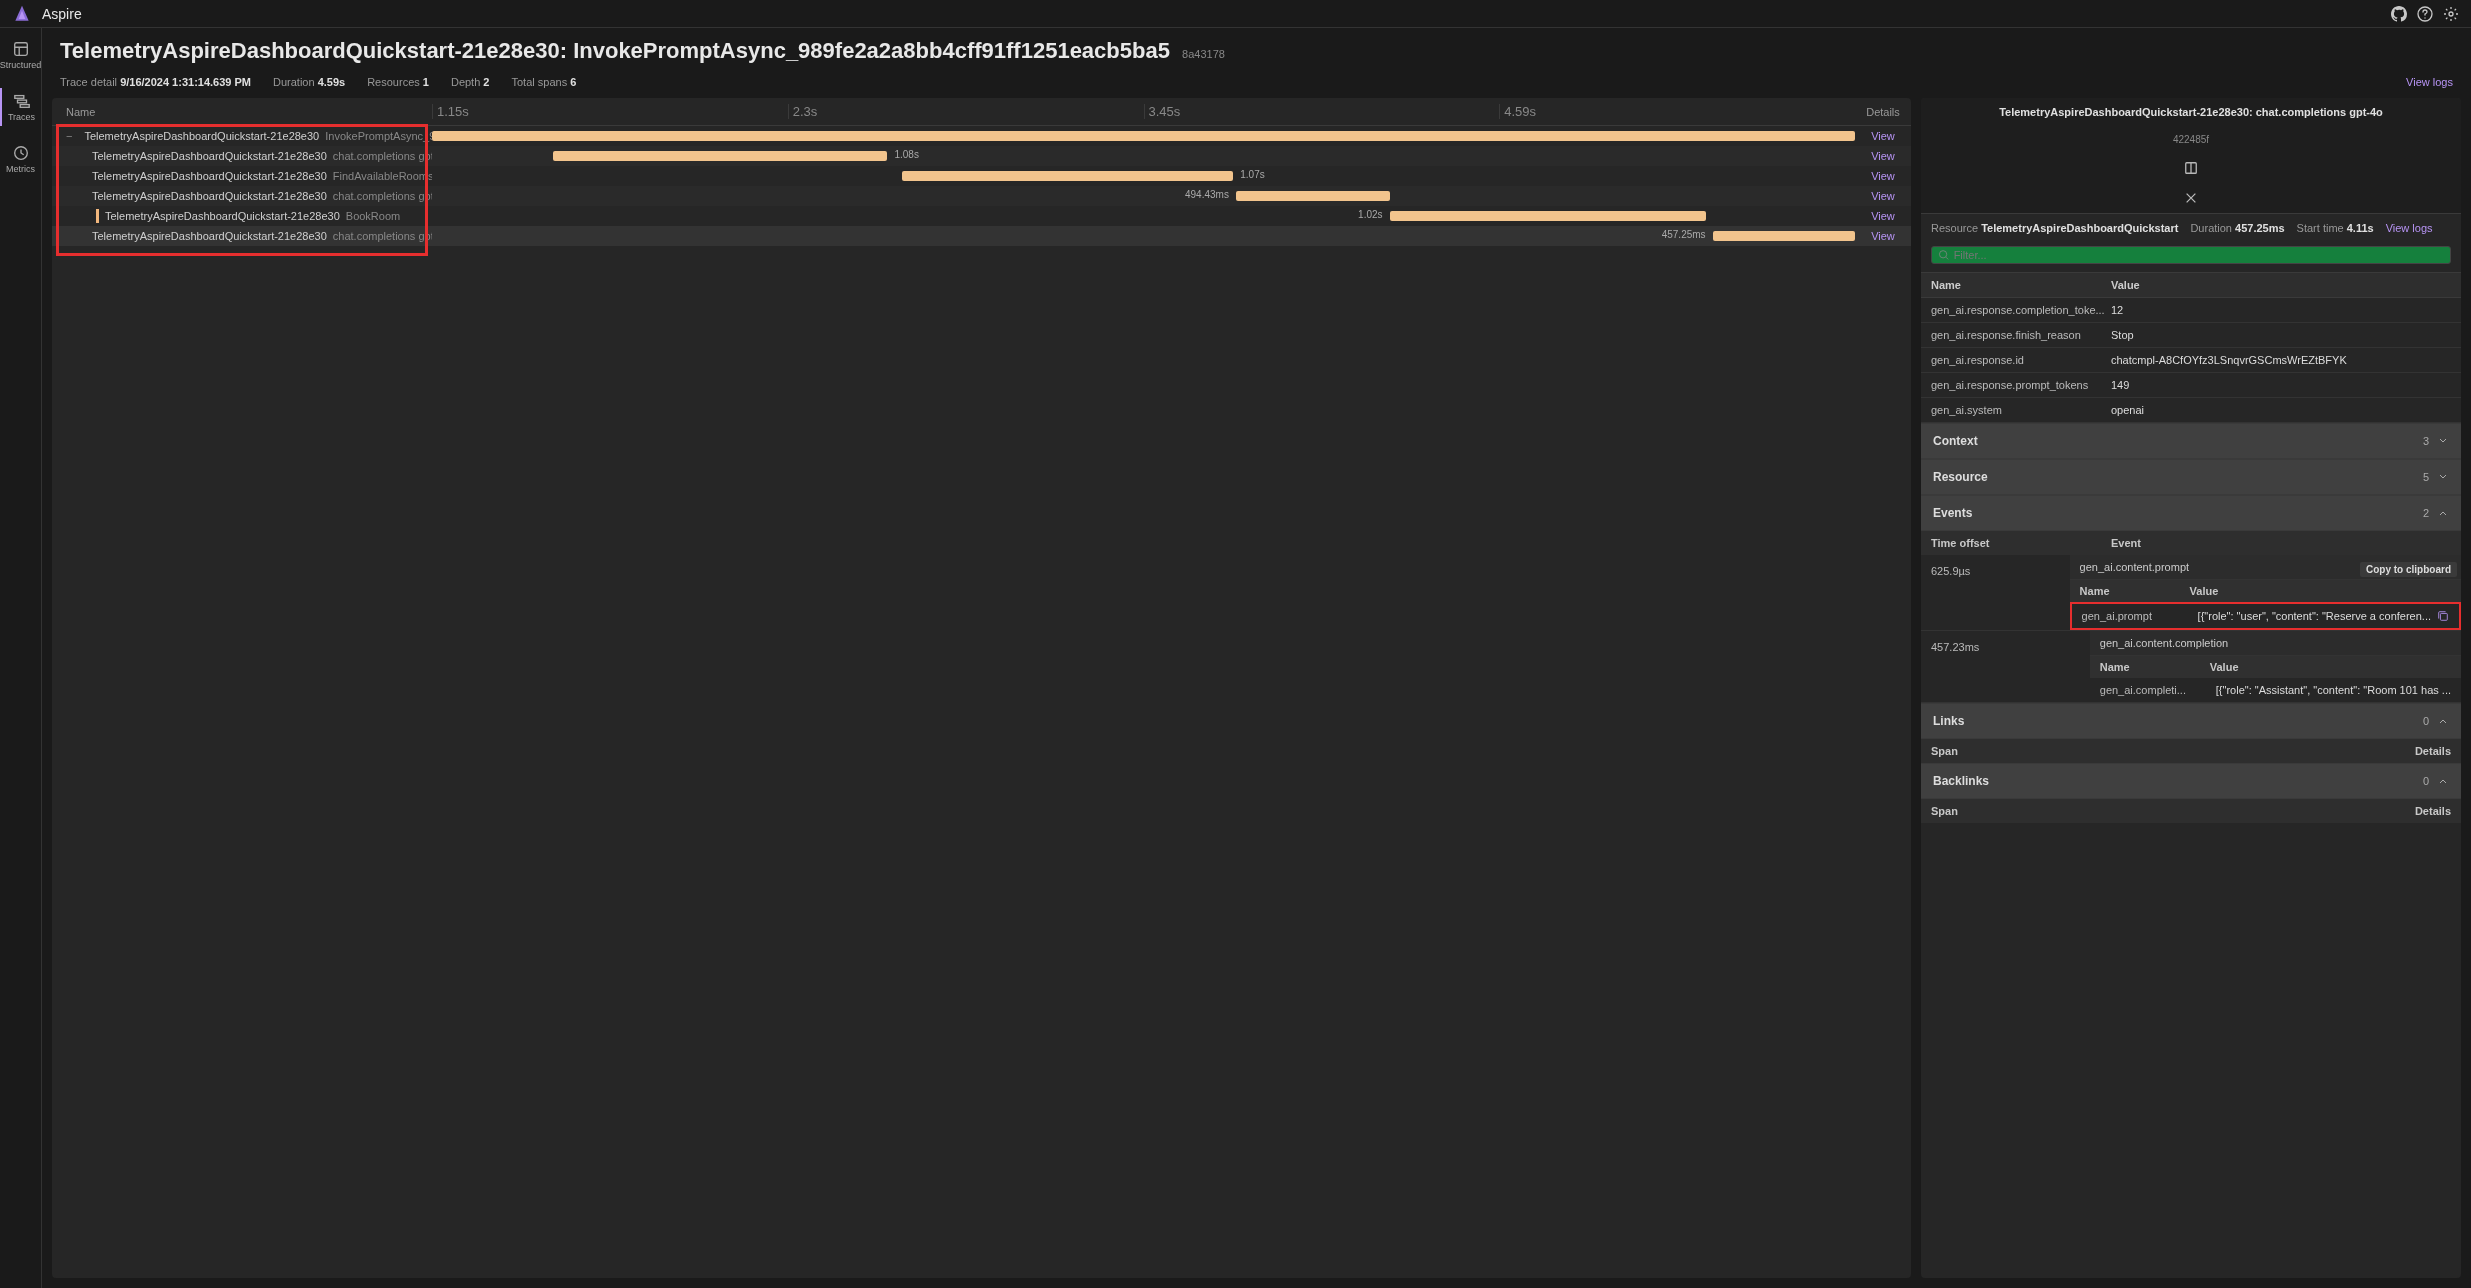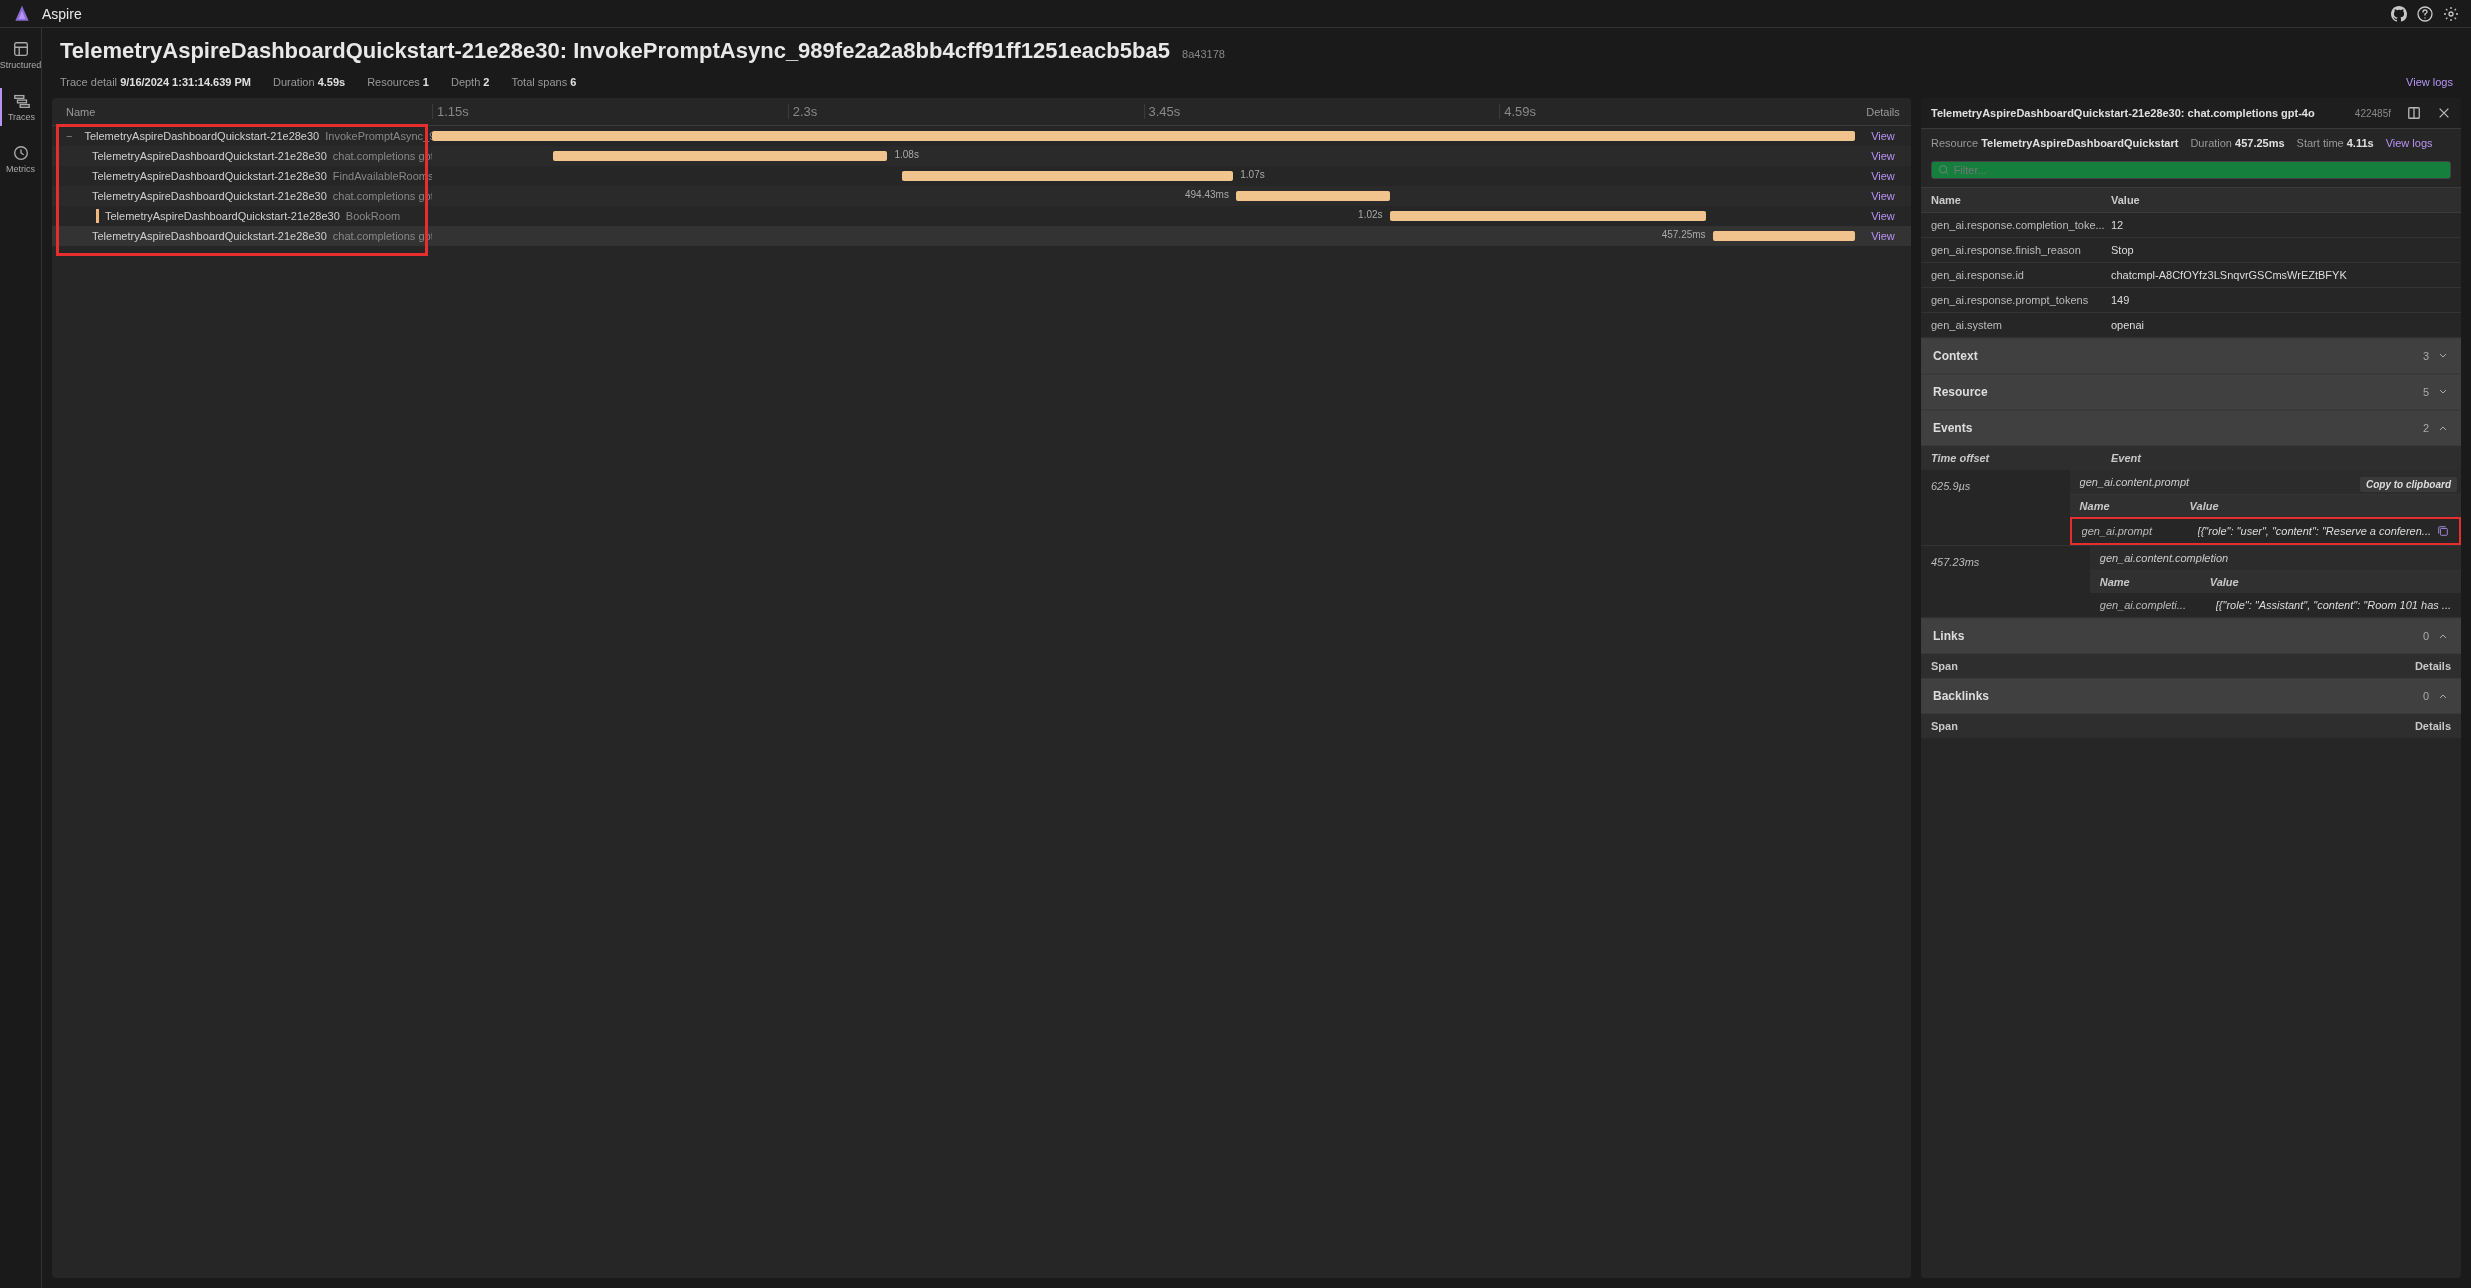--- a/index.html
+++ b/index.html
@@ -58,7 +58,7 @@
 
 
 .details-panel { width: 540px; background: #262626; border-radius: 4px; display: flex; flex-direction: column; overflow: auto; font-size: 11px; }
-.dp-header { display: flex; align-items: center; padding: 8px 10px; gap: 16px; background: #1e1e1e; border-bottom: 1px solid #3a3a3a; }
+.dp-header { display: flex; align-items: center; padding: 8px 10px; gap: 16px; background: #1e1e1e; border-bottom: 1px solid #3a3a3a; flex-direction: column; }
 .dp-title { color: #e0e0e0; font-weight: 600; flex: 1; }
 .dp-hash { color: #888; font-size: 10px; }
 .dp-icon { width: 14px; height: 14px; cursor: pointer; stroke: #b8b8b8; fill: none; stroke-width: 1.5; }

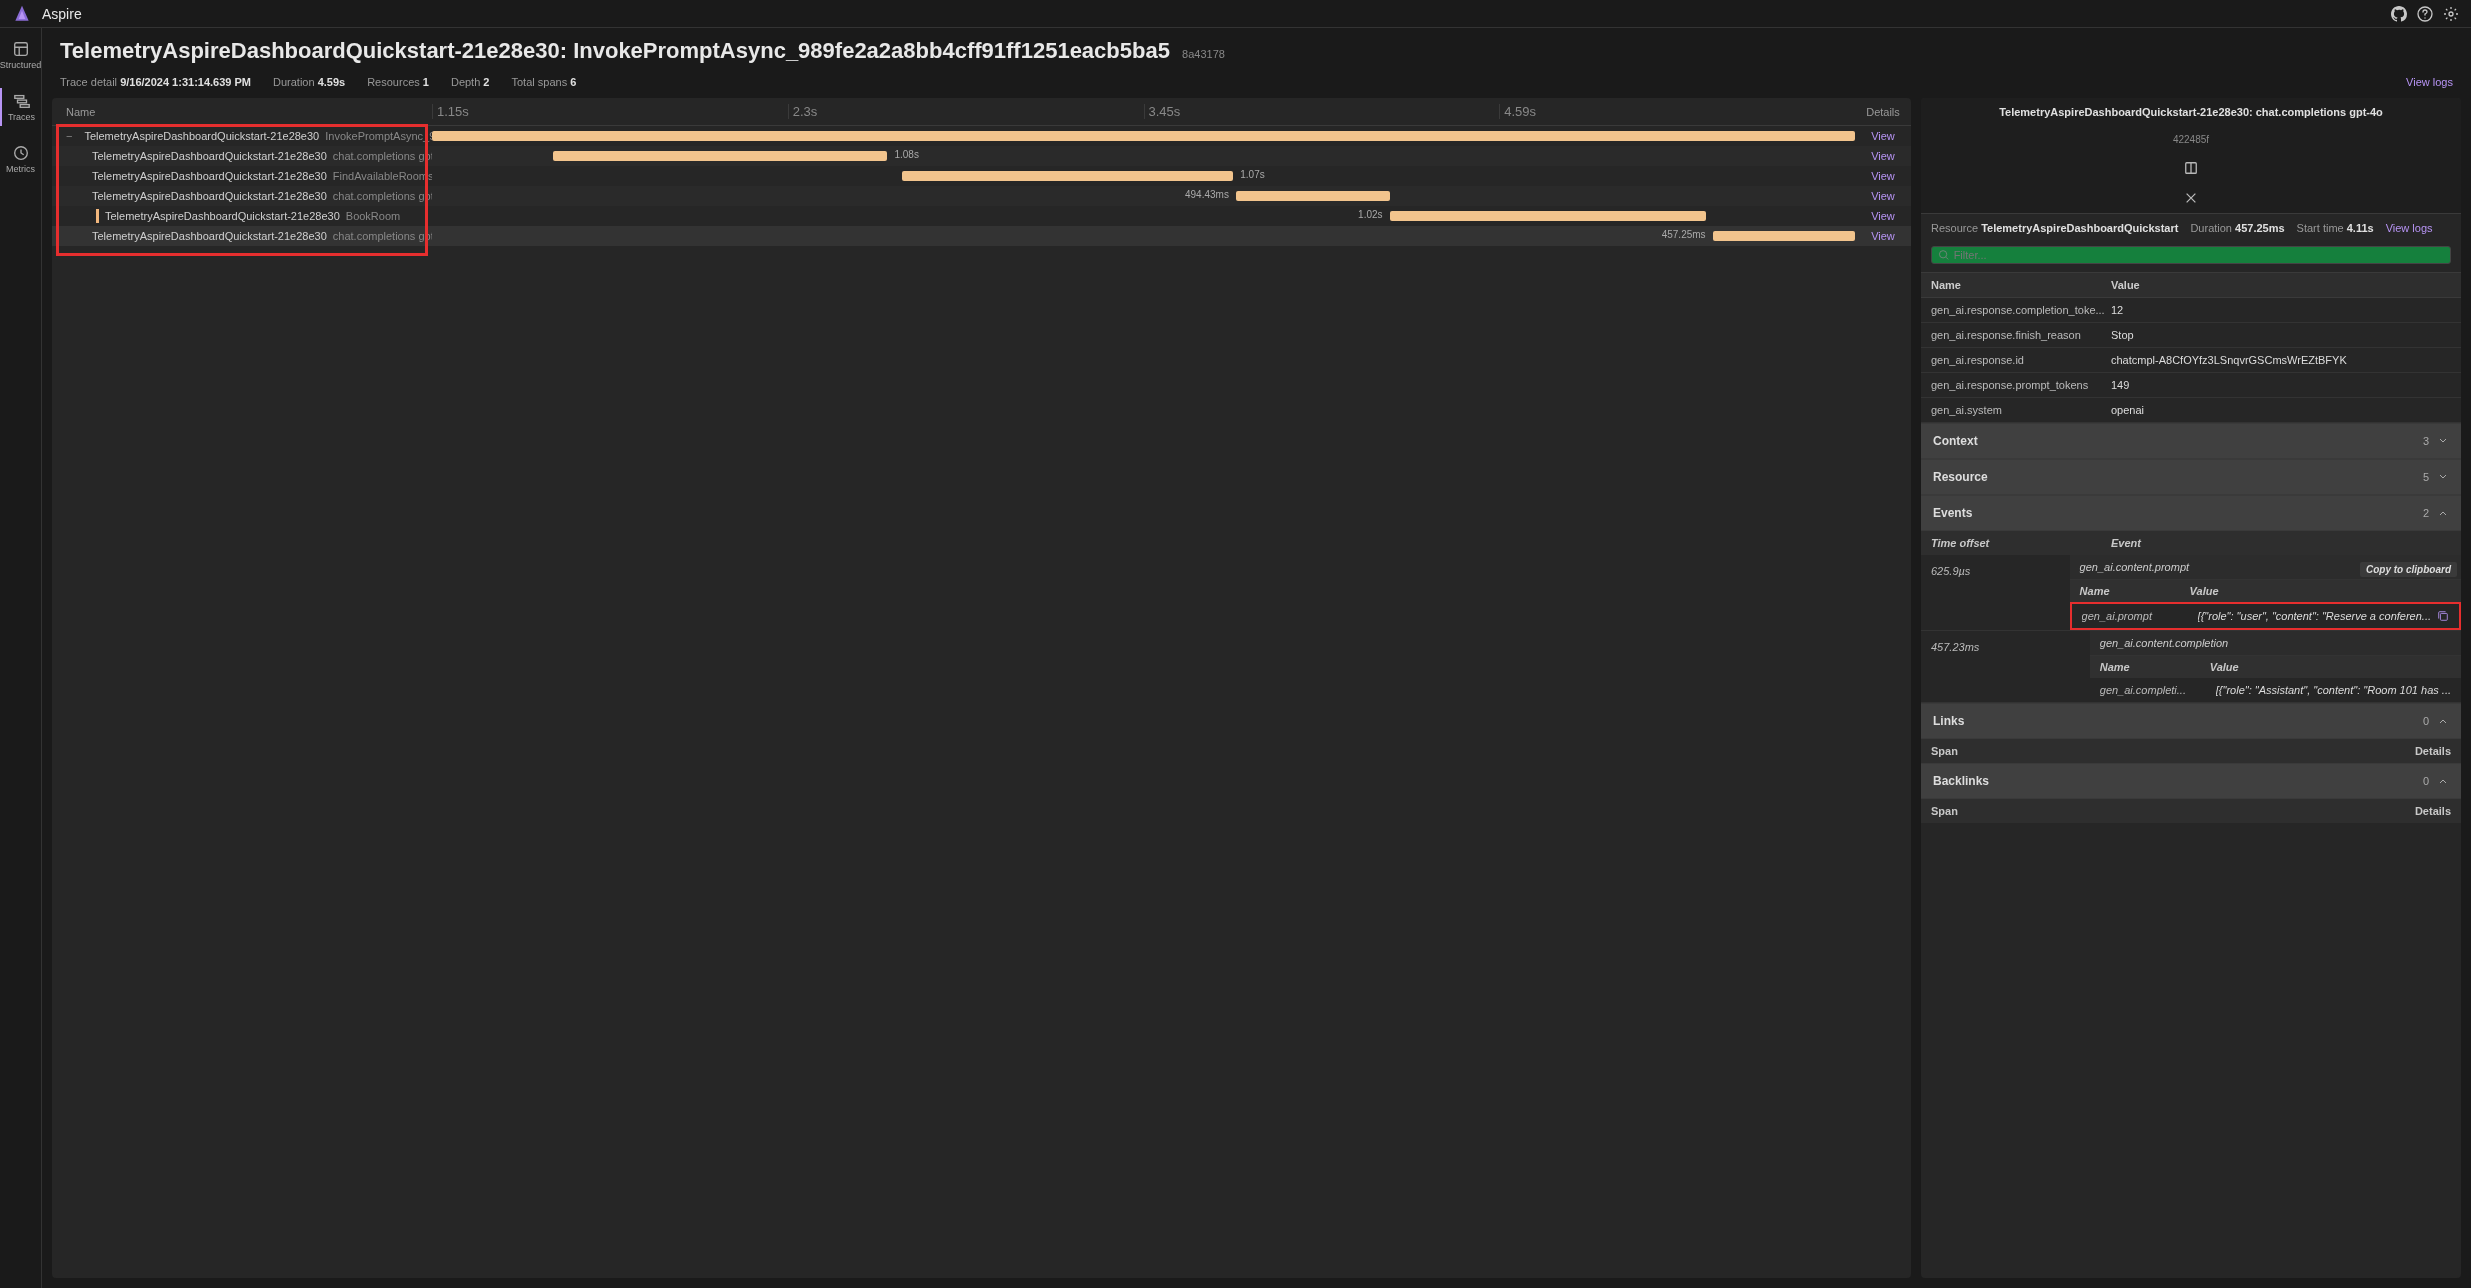--- a/index.html
+++ b/index.html
@@ -81,7 +81,7 @@
 .section-head .cnt { color: #aaa; margin-right: 8px; }
 .section-head .chev { width: 12px; height: 12px; stroke: #aaa; fill: none; }
 
-.event-block { padding: 0; font-style: italic; }
+.event-block { padding: 0; }
 .ev-head { display: flex; padding: 6px 10px; background: #2e2e2e; font-weight: 600; }
 .ev-head .to { width: 180px; }
 .ev-row { display: flex; border-bottom: 1px solid #333; }

